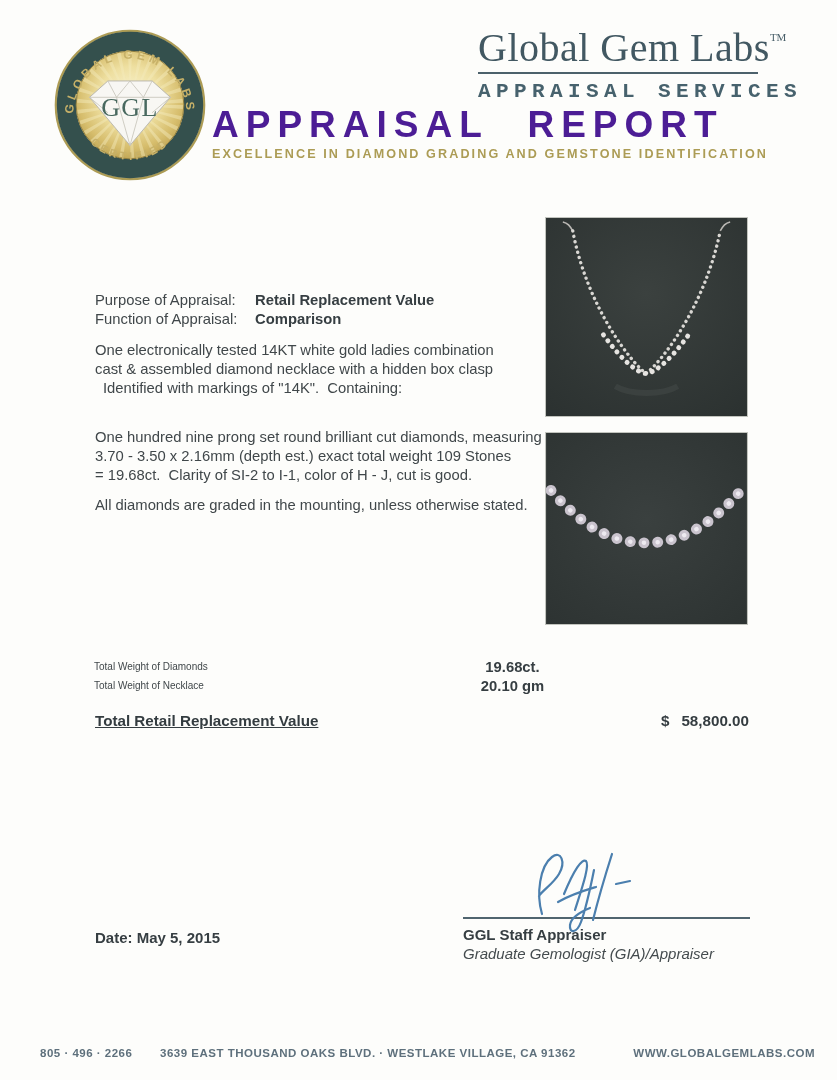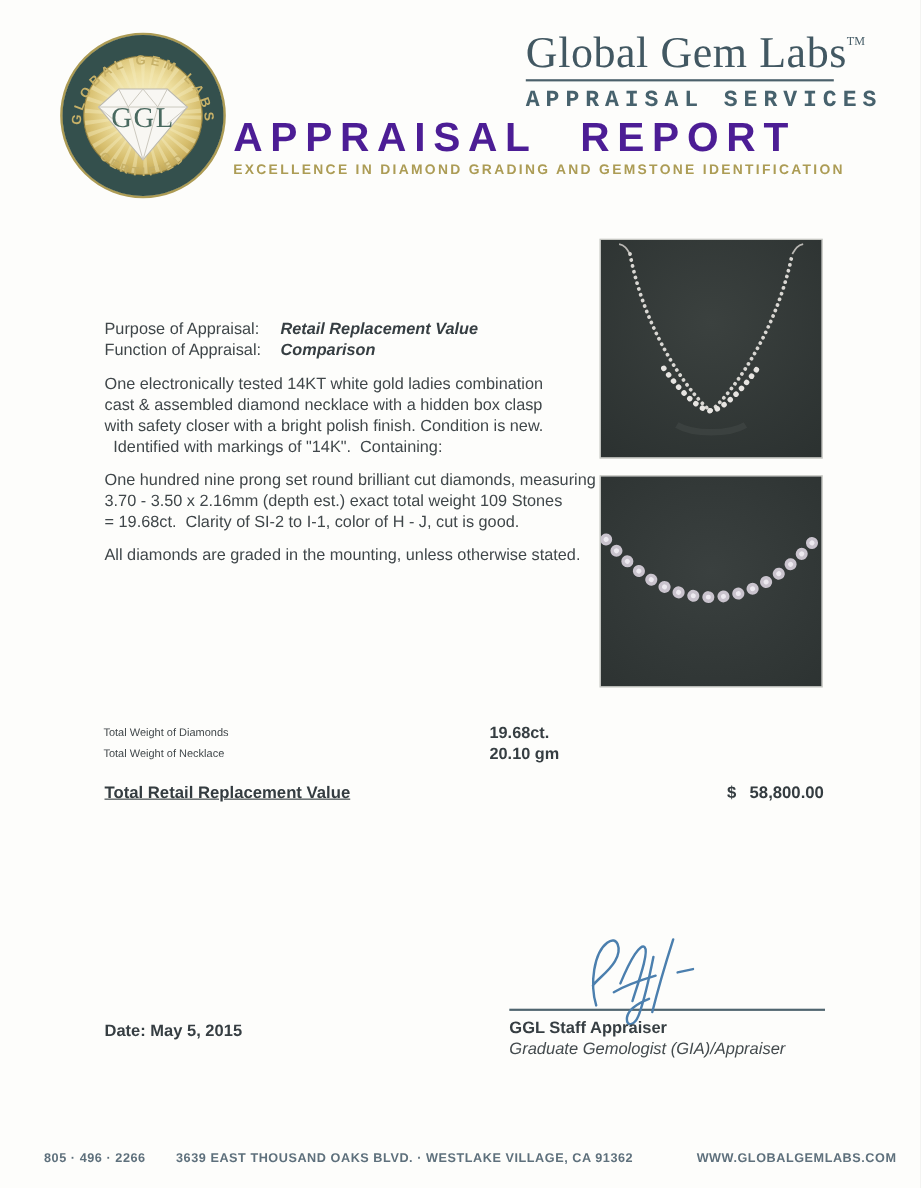--- a/index.html
+++ b/index.html
@@ -40,7 +40,7 @@
   .line { white-space:pre-wrap; font-size:14.8px; line-height:19px; }
   .kv-row { position:absolute; left:95px; display:flex; }
   .kv-label { width:160px; }
-  .kv-value { font-weight:bold; color:#363e42;font-style:italic; }
+  .kv-value { font-weight:bold; color:#363e42; }
   .para { position:absolute; left:95px; width:460px; }
   .indent { padding-left:8px; }
   

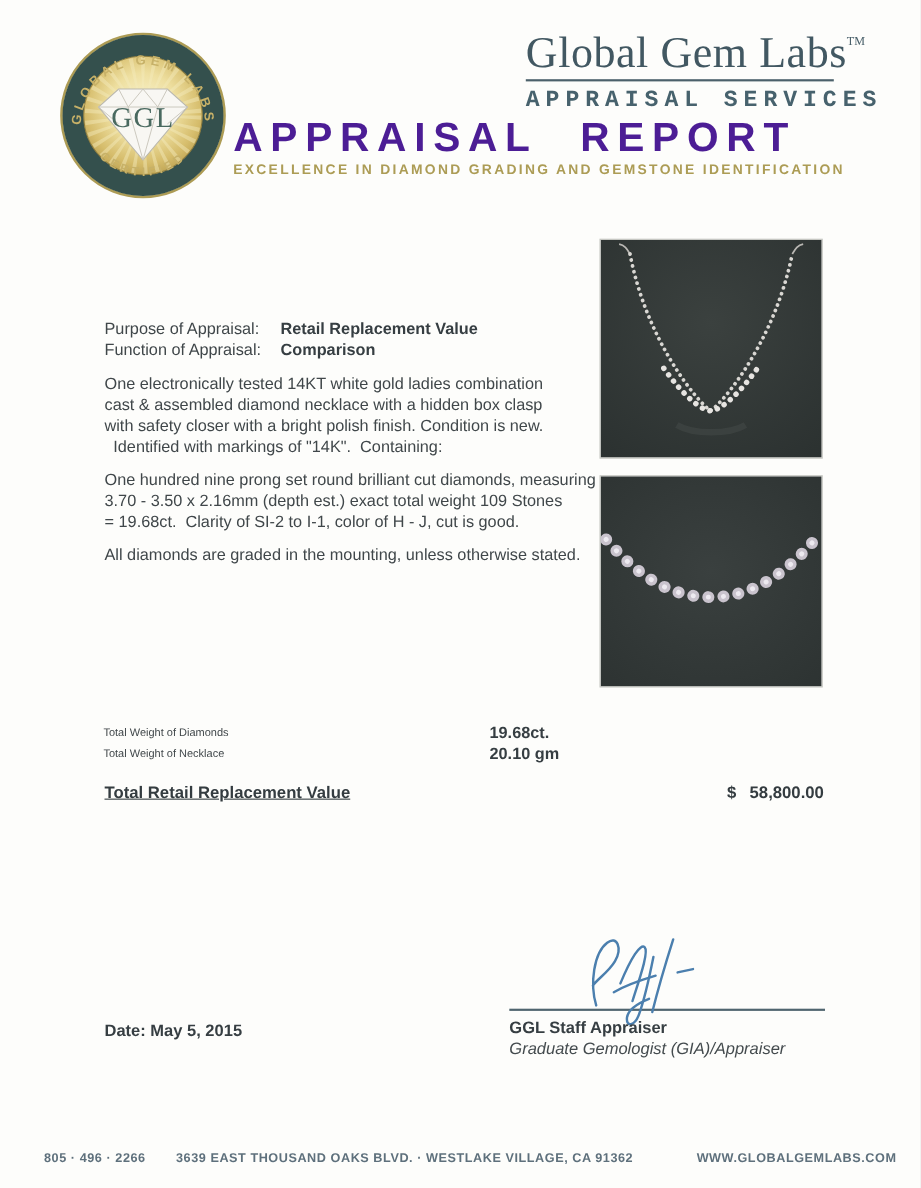--- a/index.html
+++ b/index.html
@@ -154,7 +154,6 @@
   <div class="para" style="top:341px;">
     <div class="line">One electronically tested 14KT white gold ladies combination</div>
     <div class="line">cast &amp; assembled diamond necklace with a hidden box clasp</div>
-    <div class="line">with safety closer with a bright polish finish. Condition is new.</div>
     <div class="line indent">Identified with markings of "14K".  Containing:</div>
   </div>
   <div class="para" style="top:428px;">

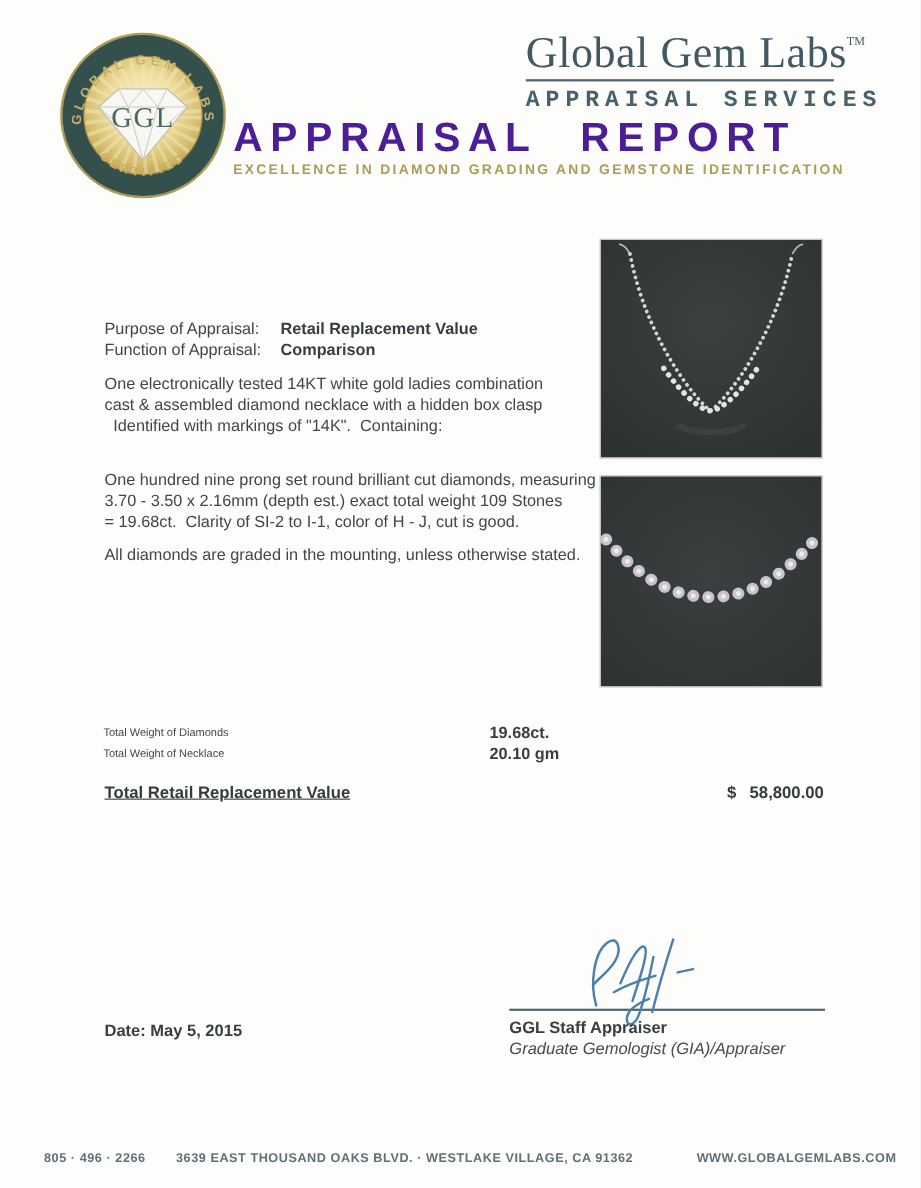--- a/index.html
+++ b/index.html
@@ -45,7 +45,7 @@
   .indent { padding-left:8px; }
   
   .tot-label { position:absolute; left:94px; font-size:10px; }
-  .tot-mid { position:absolute; left:445px; width:135px; text-align:left;
+  .tot-mid { position:absolute; left:445px; width:135px; text-align:center;
              font-weight:bold; color:#363e42; font-size:14.8px; }
   .tot-final-label { position:absolute; left:95px; font-size:15.2px;
              font-weight:bold; color:#343c40; }

